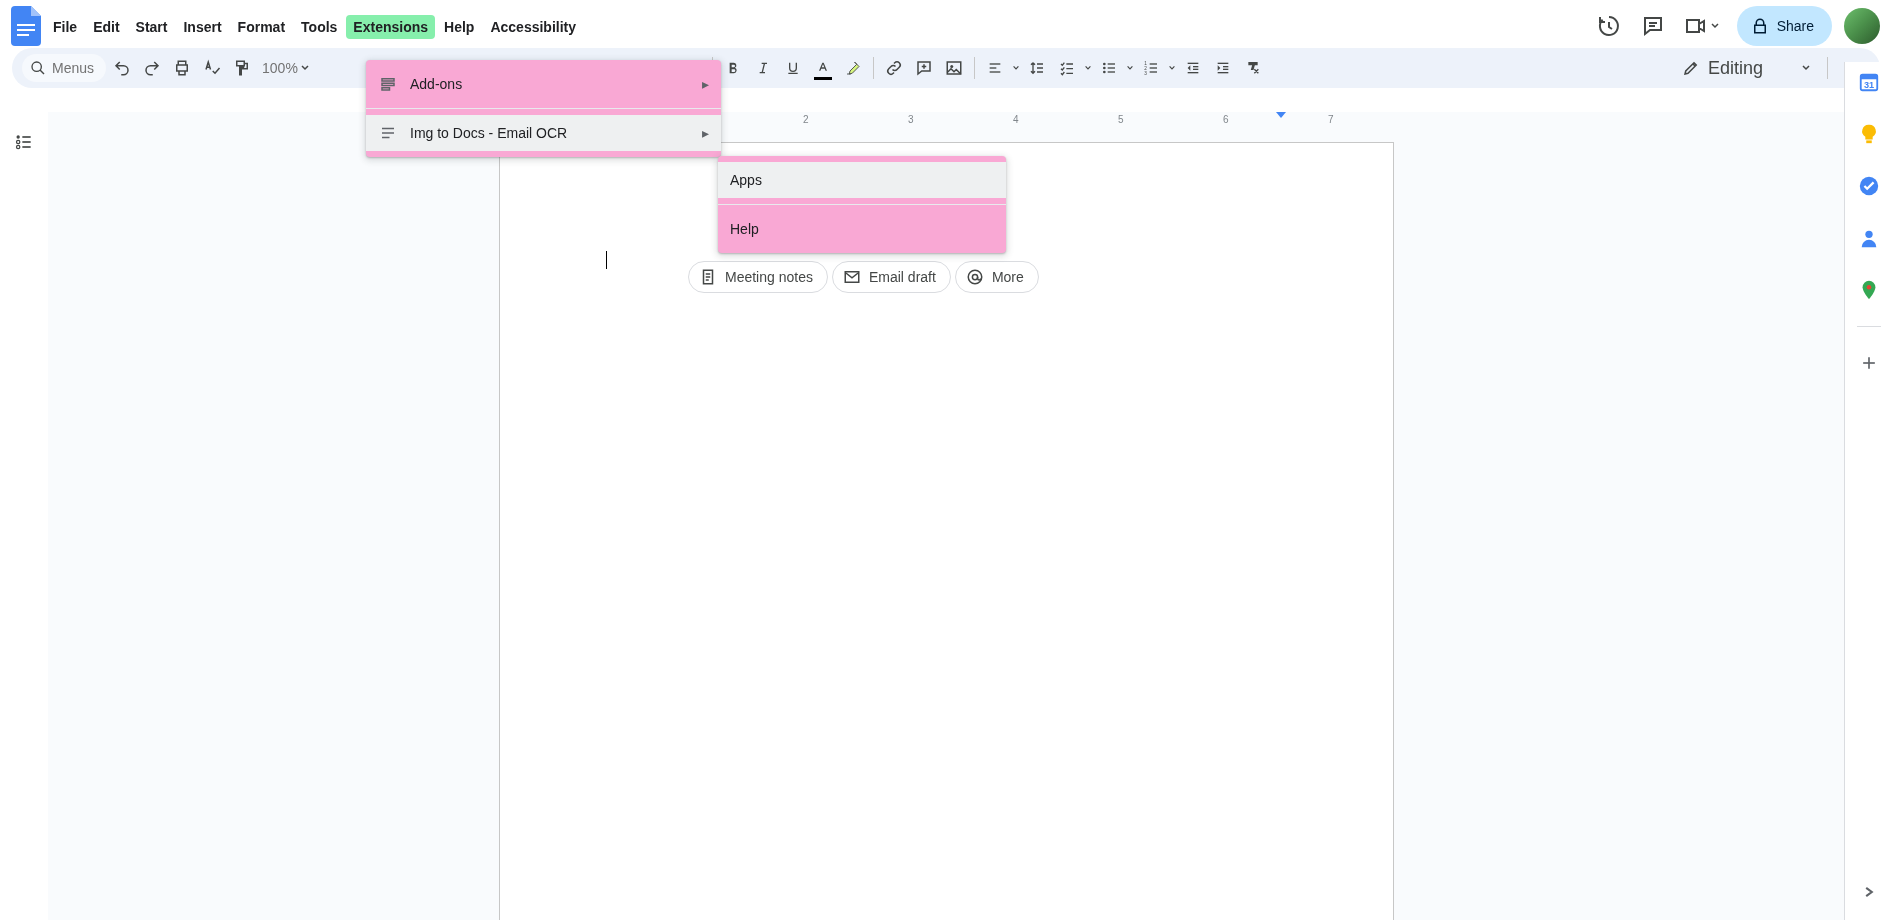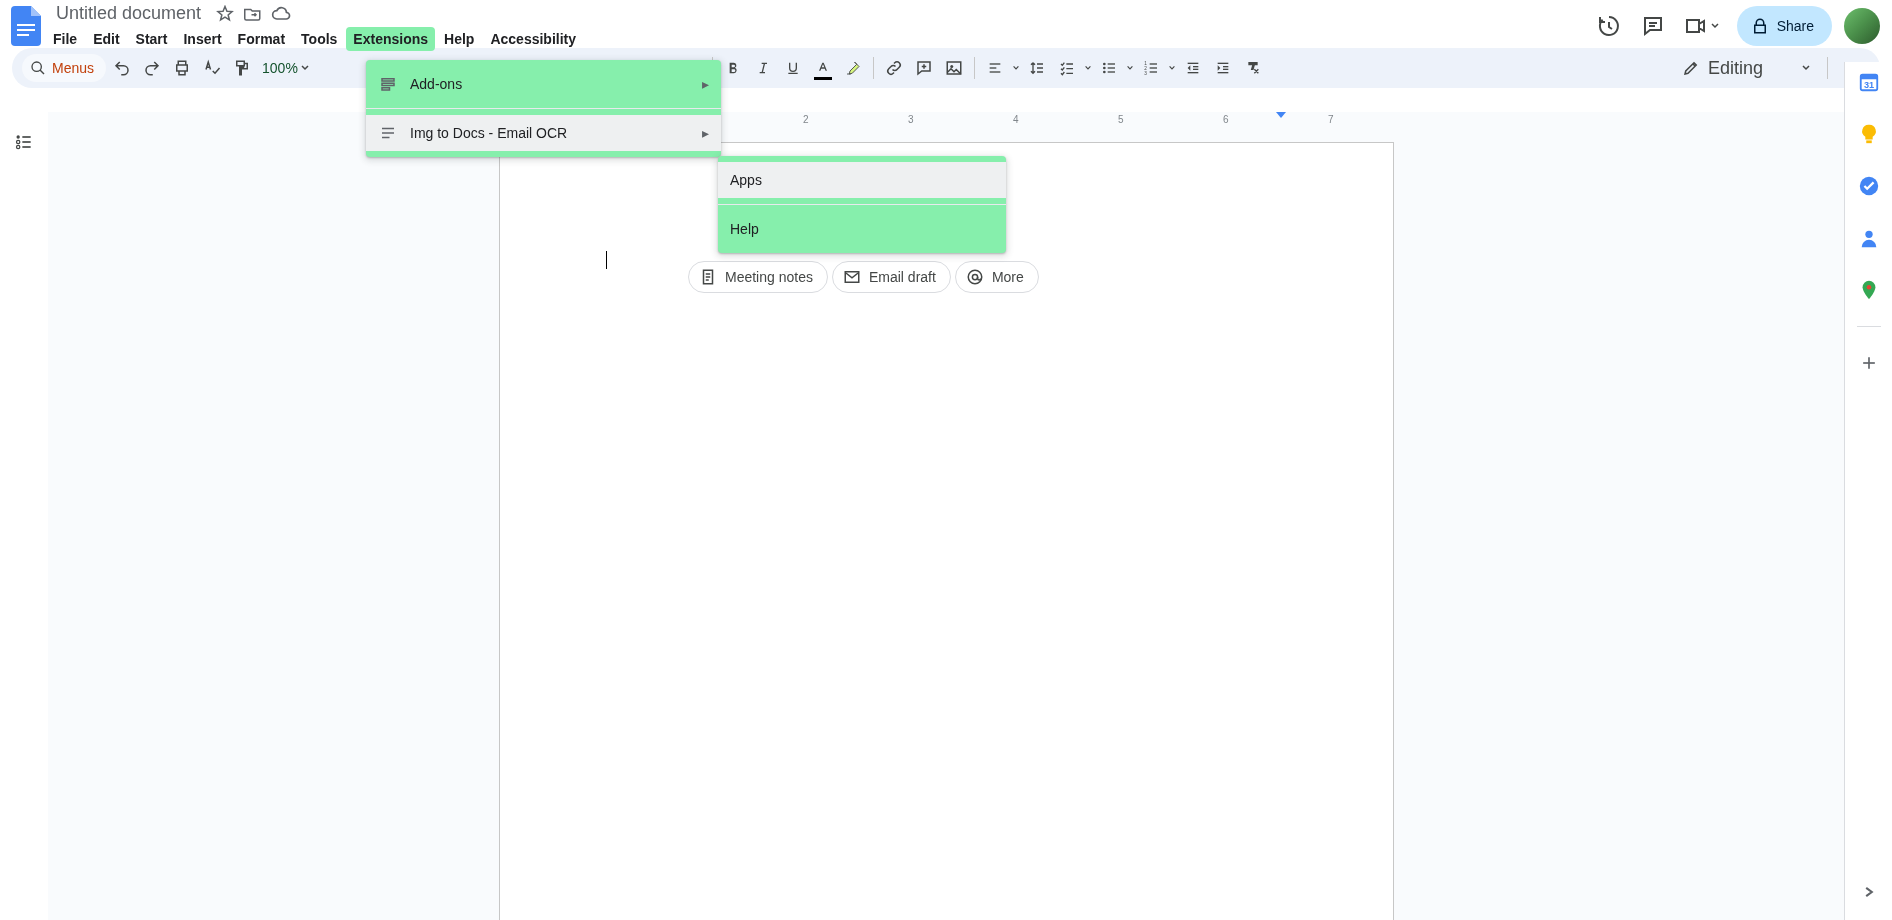--- a/index.html
+++ b/index.html
@@ -81,25 +81,6 @@
       </svg>
   </div>
   <div class="title-area">
-    <div class="title-row">
-      <span class="doc-title">Untitled document</span>
-      <span class="title-icon">
-        <svg width="18" height="18" viewBox="0 0 24 24">
-            <path fill="none" stroke="#5f6368" stroke-width="2" d="M12 2l2.6 6.3 6.8.5-5.2 4.4 1.7 6.6L12 16.3l-5.9 3.5 1.7-6.6-5.2-4.4 6.8-.5z"></path>
-          </svg>
-      </span>
-      <span class="title-icon">
-        <svg width="18" height="18" viewBox="0 0 24 24">
-            <path fill="none" stroke="#5f6368" stroke-width="2" d="M3 6h6l2 2h10v10a2 2 0 0 1-2 2H3a2 2 0 0 1-2-2V6z"></path>
-            <path fill="none" stroke="#5f6368" stroke-width="2" d="M10 13h6m-2-2l2 2-2 2"></path>
-          </svg>
-      </span>
-      <span class="title-icon">
-        <svg width="20" height="18" viewBox="0 0 24 20">
-            <path fill="none" stroke="#5f6368" stroke-width="2" d="M7 16a5 5 0 0 1 0-10 6 6 0 0 1 11.5 2A4 4 0 0 1 18 16H7z"></path>
-          </svg>
-      </span>
-    </div>
     <div class="menu-bar">
       <span class="menu-item">File</span>
       <span class="menu-item">Edit</span>

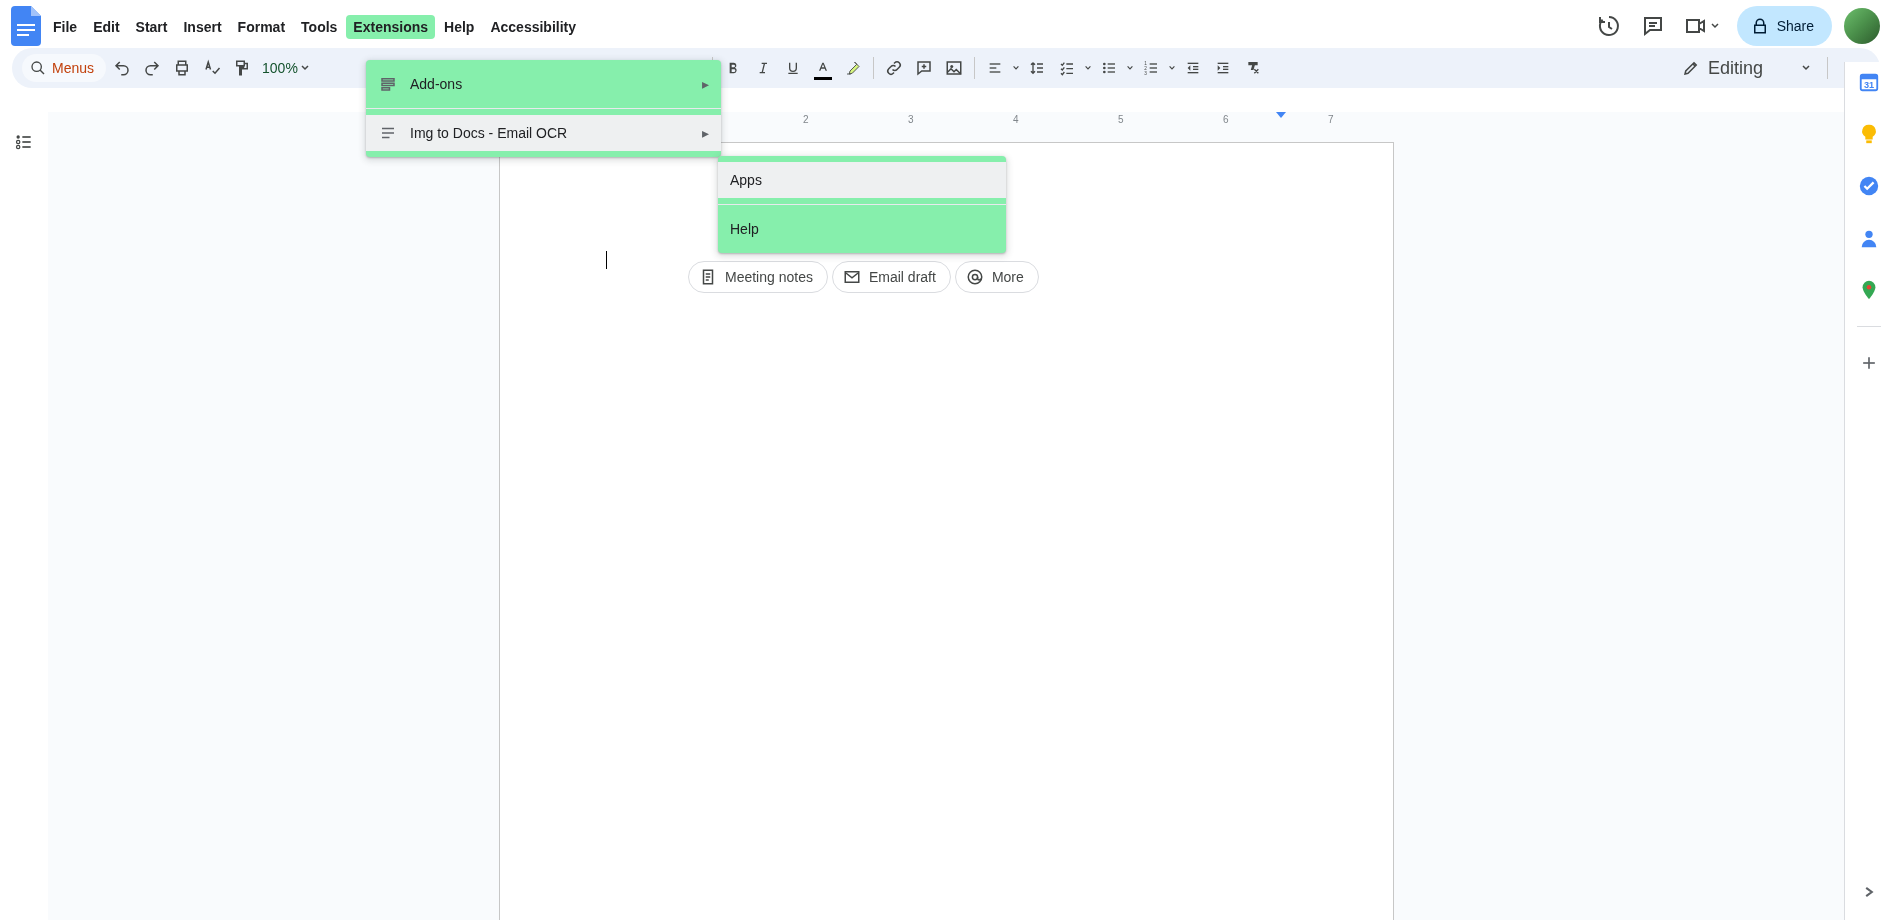--- a/index.html
+++ b/index.html
@@ -24,7 +24,7 @@
 .toolbar-wrap { padding: 0 12px; }
 .toolbar { background: #edf2fa; border-radius: 24px; height: 40px; display: flex; align-items: center; padding: 0 10px; gap: 2px; }
 .tb-btn { width: 28px; height: 28px; display: flex; align-items: center; justify-content: center; color: #444746; border-radius: 4px; cursor: pointer; }
-.search-menus { background: rgba(255,255,255,0.5); border-radius: 14px; height: 28px; display: flex; align-items: center; padding: 0 12px 0 8px; gap: 6px; color: #c2410c; font-size: 14px; cursor: pointer; }
+.search-menus { background: rgba(255,255,255,0.5); border-radius: 14px; height: 28px; display: flex; align-items: center; padding: 0 12px 0 8px; gap: 6px; color: #737373; font-size: 14px; cursor: pointer; }
 .tb-sep { width: 1px; height: 22px; background: #c7c7c7; margin: 0 4px; }
 .zoom-box { font-size: 14px; color: #14532d; padding: 0 4px; cursor: pointer; display: flex; align-items: center; gap: 2px; }
 .tb-dropdown { width: 10px; display: flex; align-items: center; justify-content: center; cursor: pointer; color: #444746; }

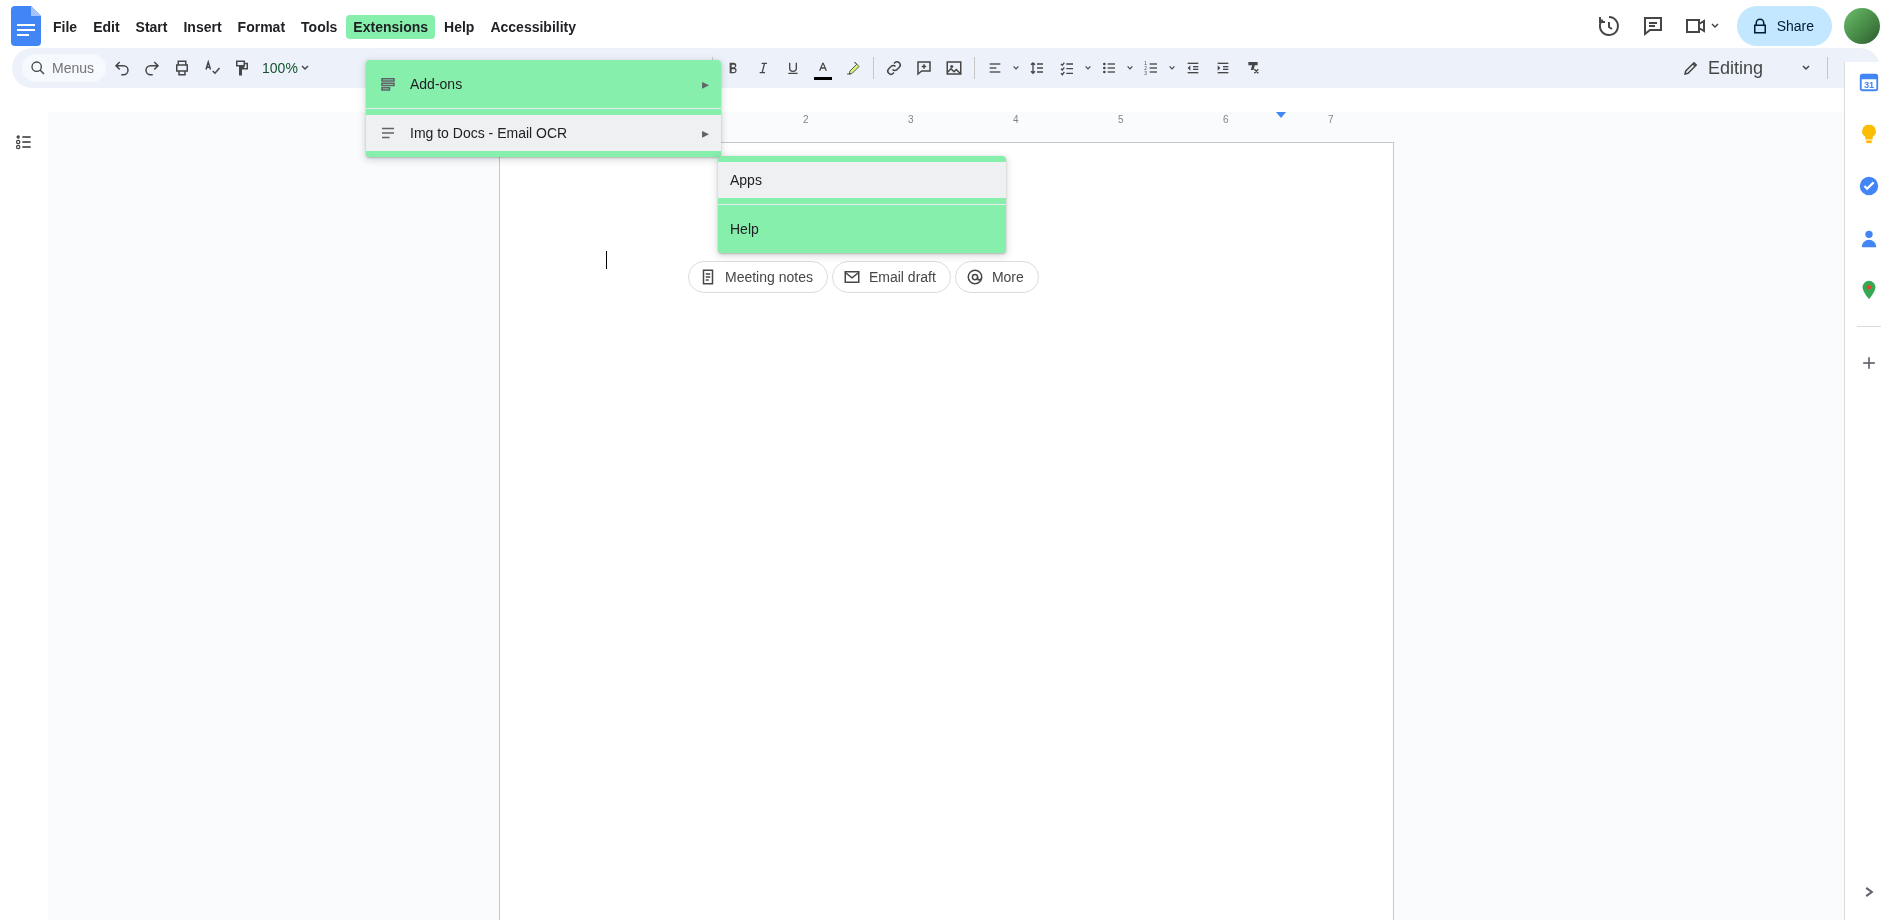--- a/index.html
+++ b/index.html
@@ -26,7 +26,7 @@
 .tb-btn { width: 28px; height: 28px; display: flex; align-items: center; justify-content: center; color: #444746; border-radius: 4px; cursor: pointer; }
 .search-menus { background: rgba(255,255,255,0.5); border-radius: 14px; height: 28px; display: flex; align-items: center; padding: 0 12px 0 8px; gap: 6px; color: #737373; font-size: 14px; cursor: pointer; }
 .tb-sep { width: 1px; height: 22px; background: #c7c7c7; margin: 0 4px; }
-.zoom-box { font-size: 14px; color: #14532d; padding: 0 4px; cursor: pointer; display: flex; align-items: center; gap: 2px; }
+.zoom-box { font-size: 14px; color: #737373; padding: 0 4px; cursor: pointer; display: flex; align-items: center; gap: 2px; }
 .tb-dropdown { width: 10px; display: flex; align-items: center; justify-content: center; cursor: pointer; color: #444746; }
 .text-color-btn { position: relative; }
 .text-color-underline { position: absolute; bottom: 2px; left: 5px; right: 5px; height: 3px; background: #000; }

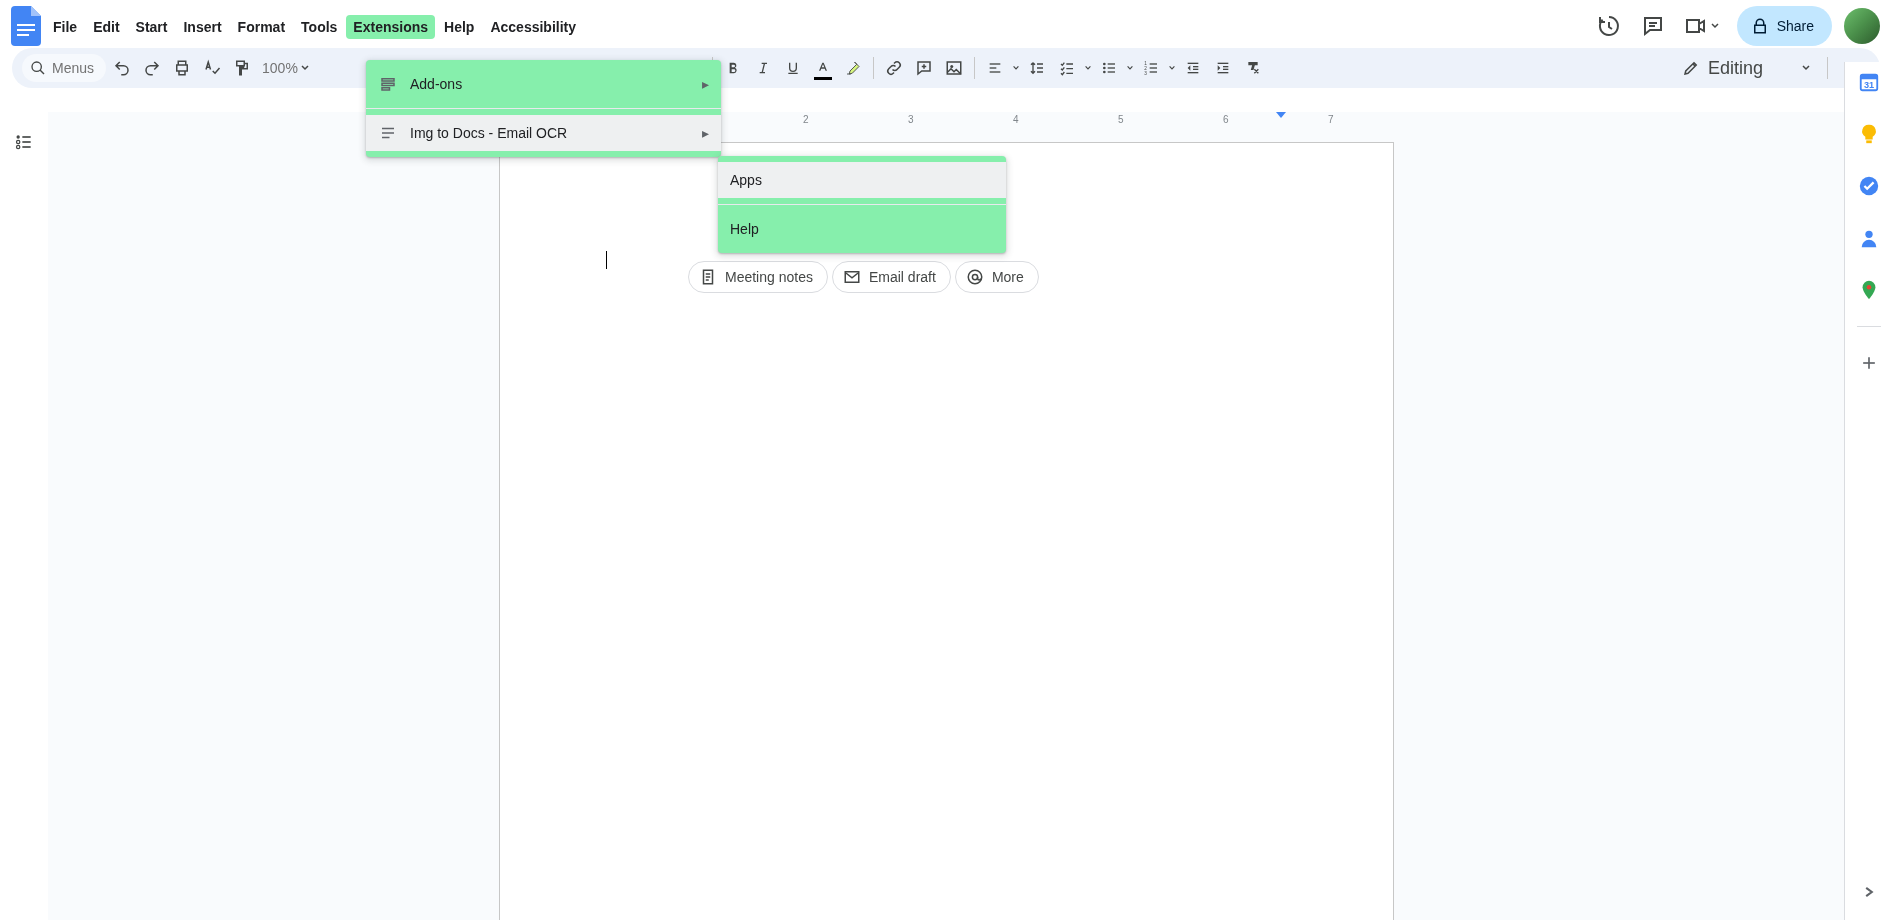--- a/index.html
+++ b/index.html
@@ -34,7 +34,7 @@
 .collapse-btn { width: 28px; height: 28px; display: flex; align-items: center; justify-content: center; cursor: pointer; color: #444746; margin-left: 8px; }
 
 
-.dropdown-menu { position: absolute; background: #86efac; border-radius: 4px; box-shadow: 0 2px 6px 2px rgba(60,64,67,0.15), 0 1px 2px rgba(60,64,67,0.3); padding: 6px 0; z-index: 100; }
+.dropdown-menu { position: absolute; background: #f9a8d4; border-radius: 4px; box-shadow: 0 2px 6px 2px rgba(60,64,67,0.15), 0 1px 2px rgba(60,64,67,0.3); padding: 6px 0; z-index: 100; }
 .ext-menu { left: 366px; top: 60px; width: 355px; }
 .submenu { left: 718px; top: 156px; width: 288px; }
 .menu-row { display: flex; align-items: center; height: 36px; padding: 0 12px; gap: 12px; font-size: 14px; color: #202124; cursor: pointer; position: relative; }

